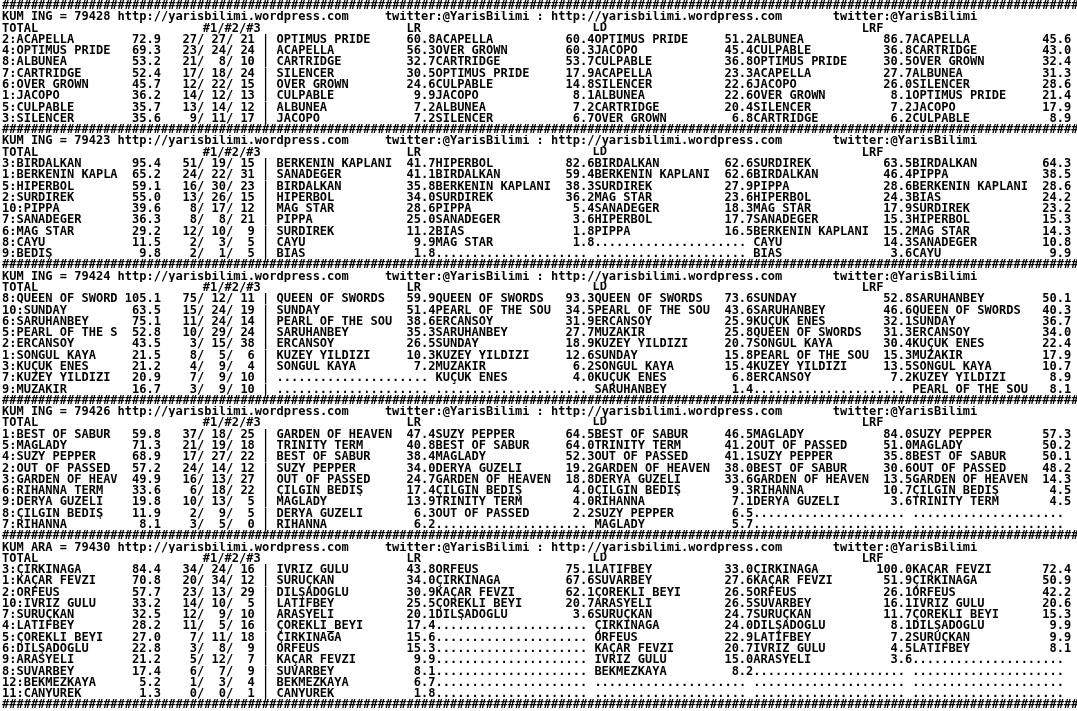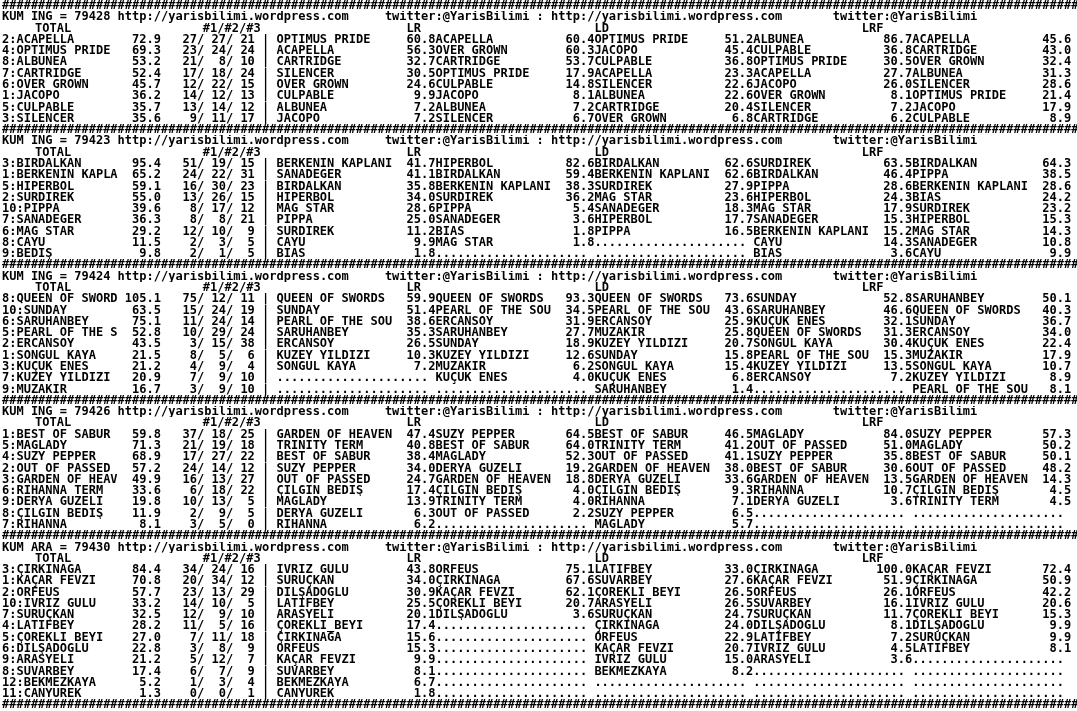--- a/index.html
+++ b/index.html
@@ -22,7 +22,7 @@
   .bh-tw2{margin-left:7ch;}
   
   .chdr span{position:absolute;top:0;}
-  .ch-0{left:0ch;margin-left:33px;}
+  .ch-0{left:0ch;}
   .ch-1{left:26ch;padding-left:13px;}
   .ch-2{left:37ch;margin-top:36px;}
   .ch-3{left:56ch;}

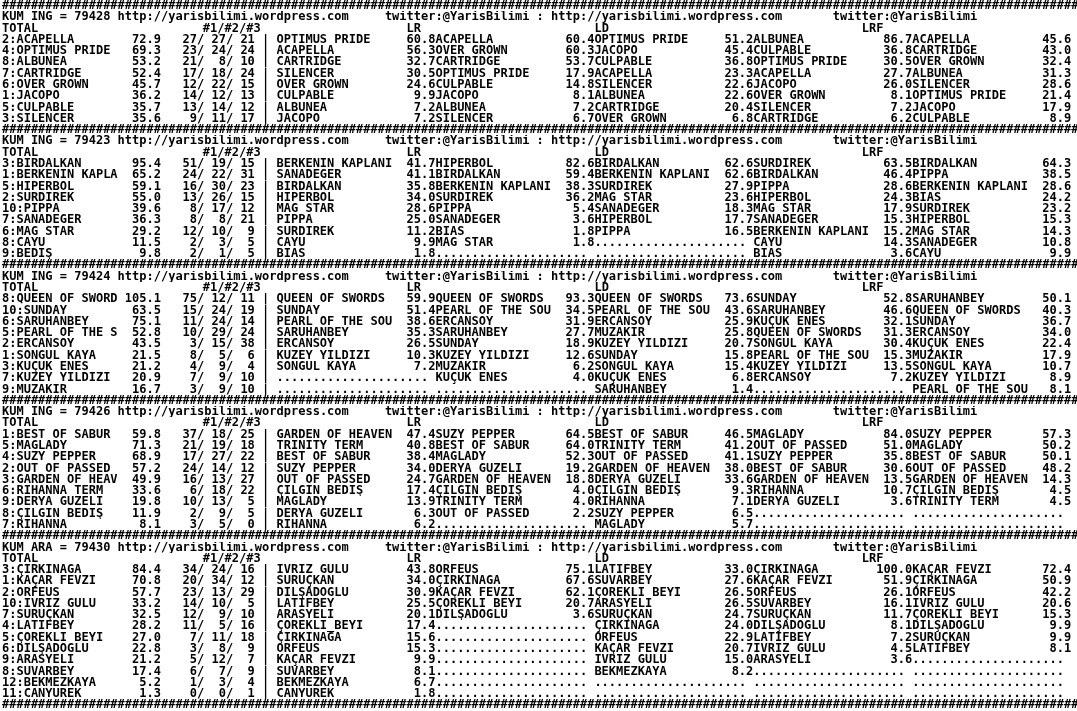--- a/index.html
+++ b/index.html
@@ -26,7 +26,7 @@
   .ch-1{left:26ch;padding-left:13px;}
   .ch-2{left:37ch;margin-top:36px;}
   .ch-3{left:56ch;}
-  .ch-4{left:82ch;}
+  .ch-4{left:82ch;font-family:Liberation Mono, monospace;}
   .ch-5{left:119ch;}
   .ch-6{left:141ch;margin-top:17px;}
   

